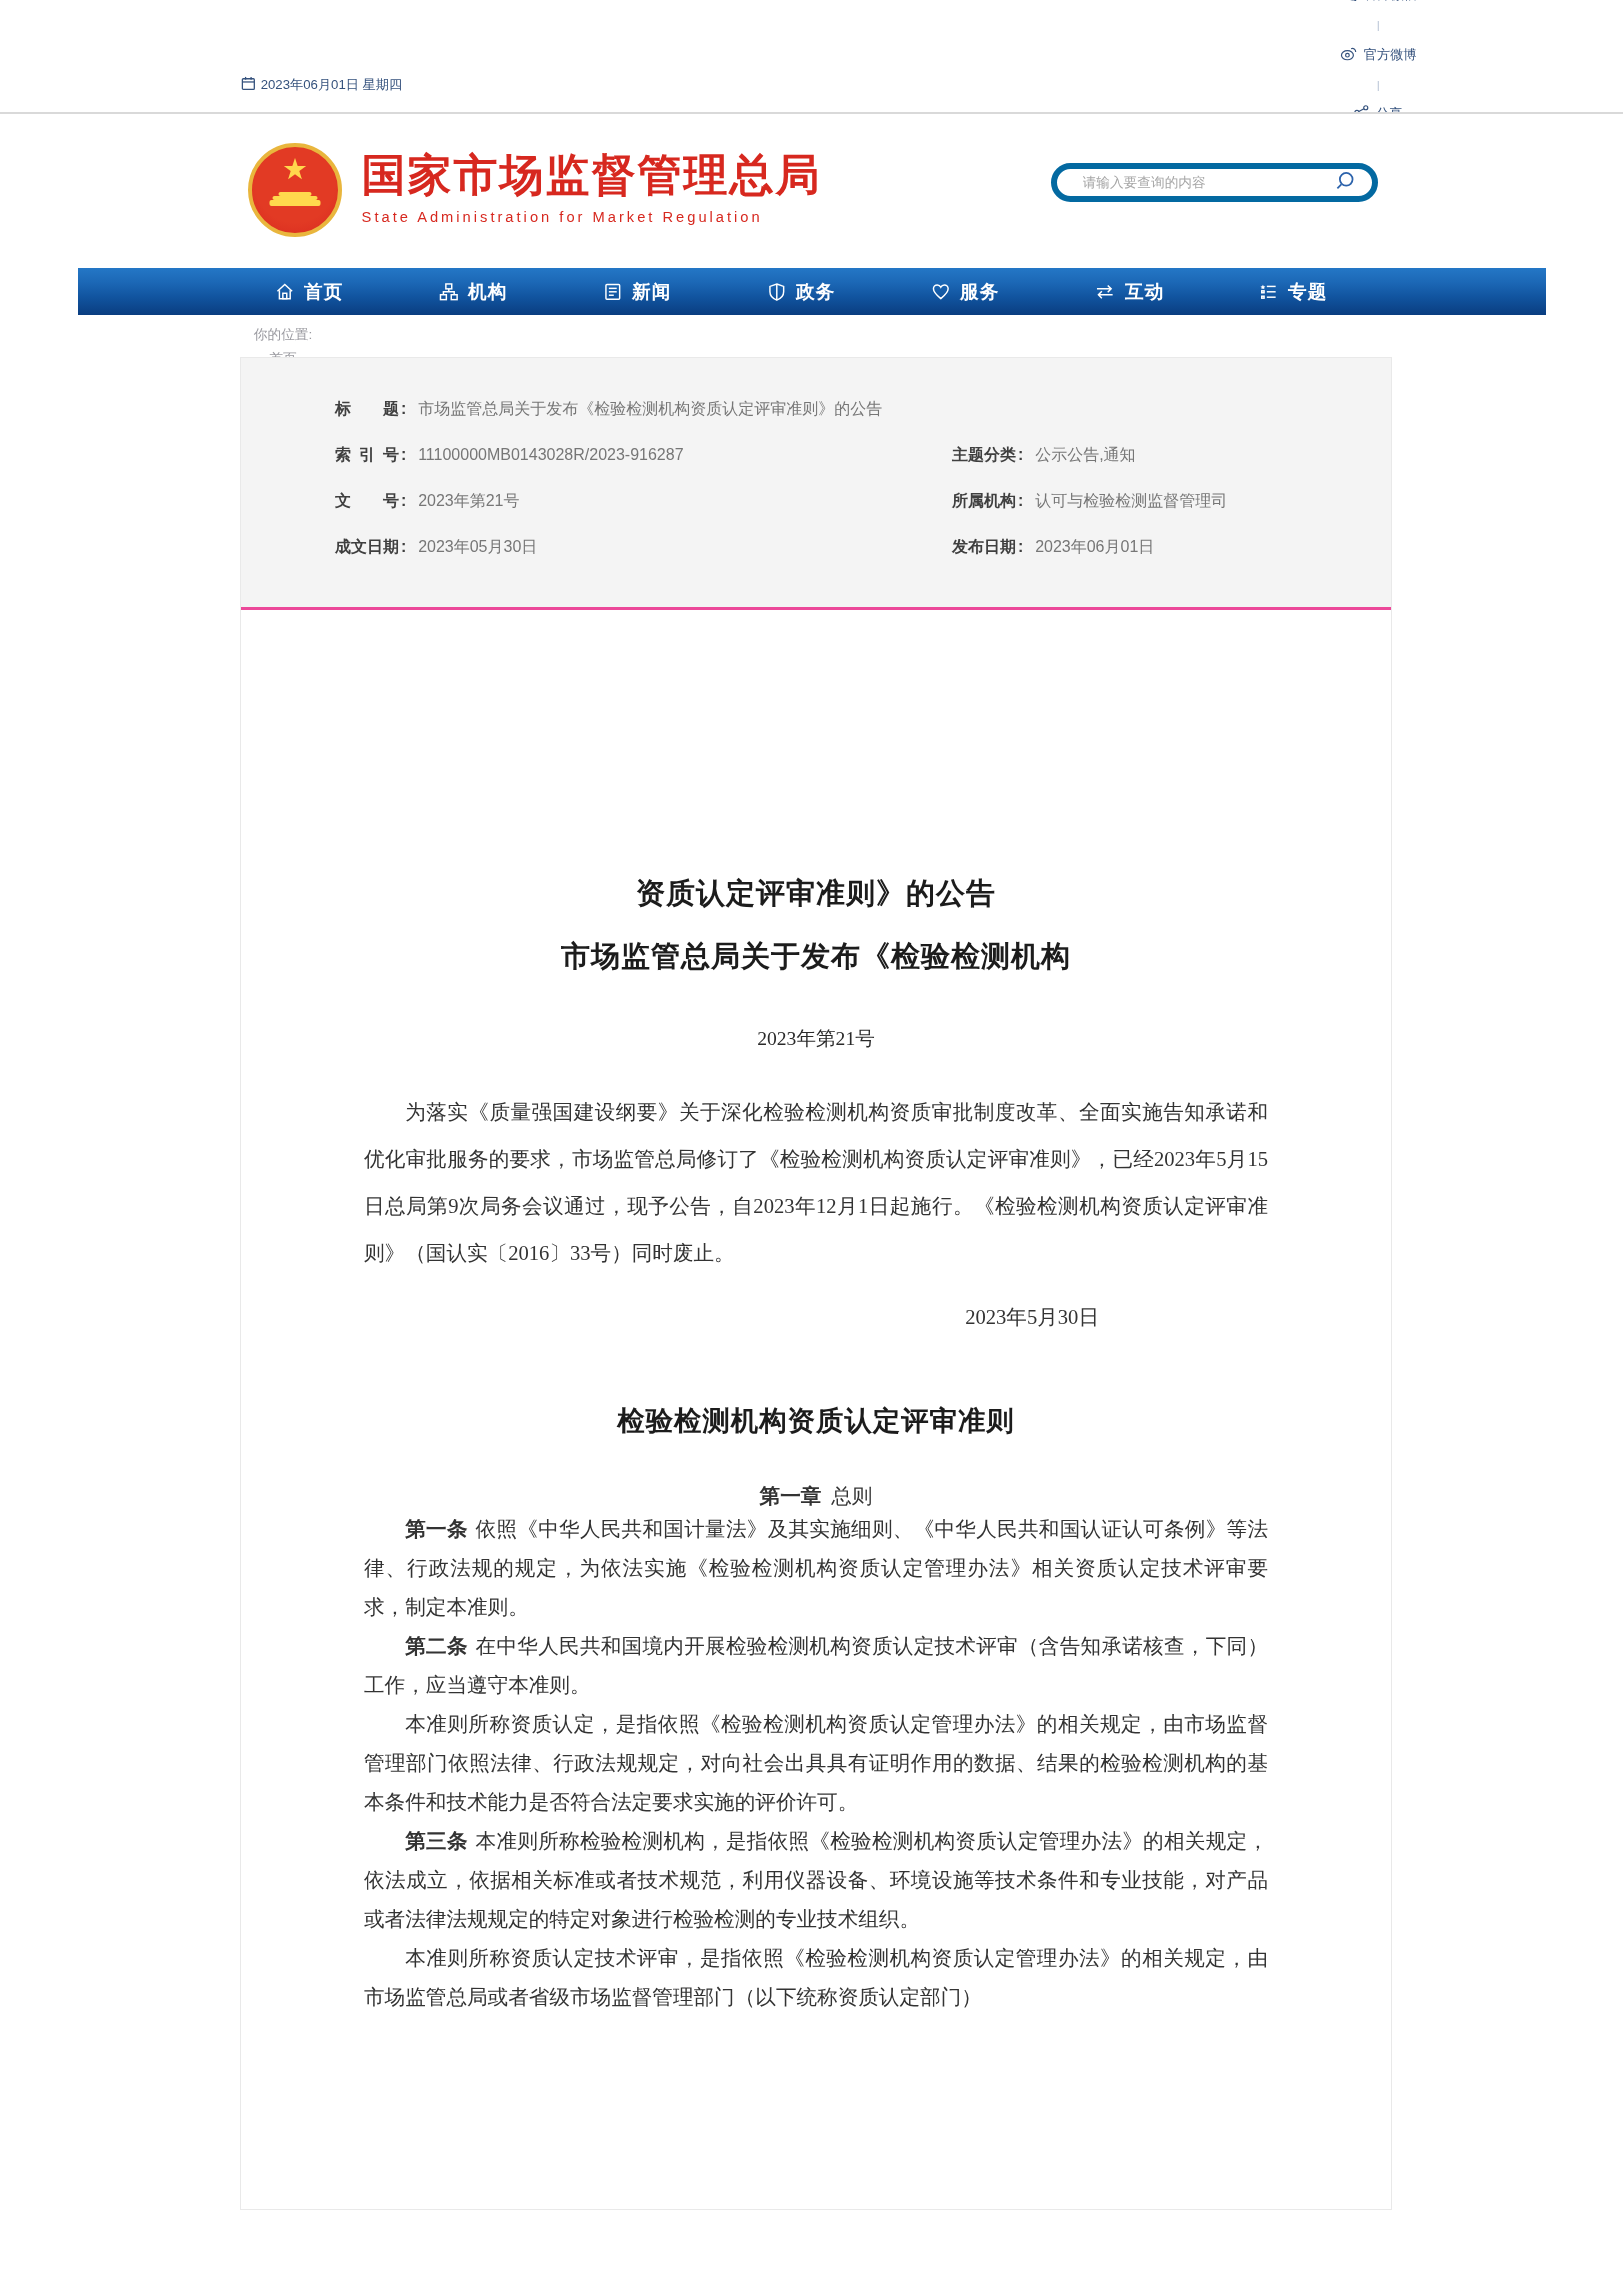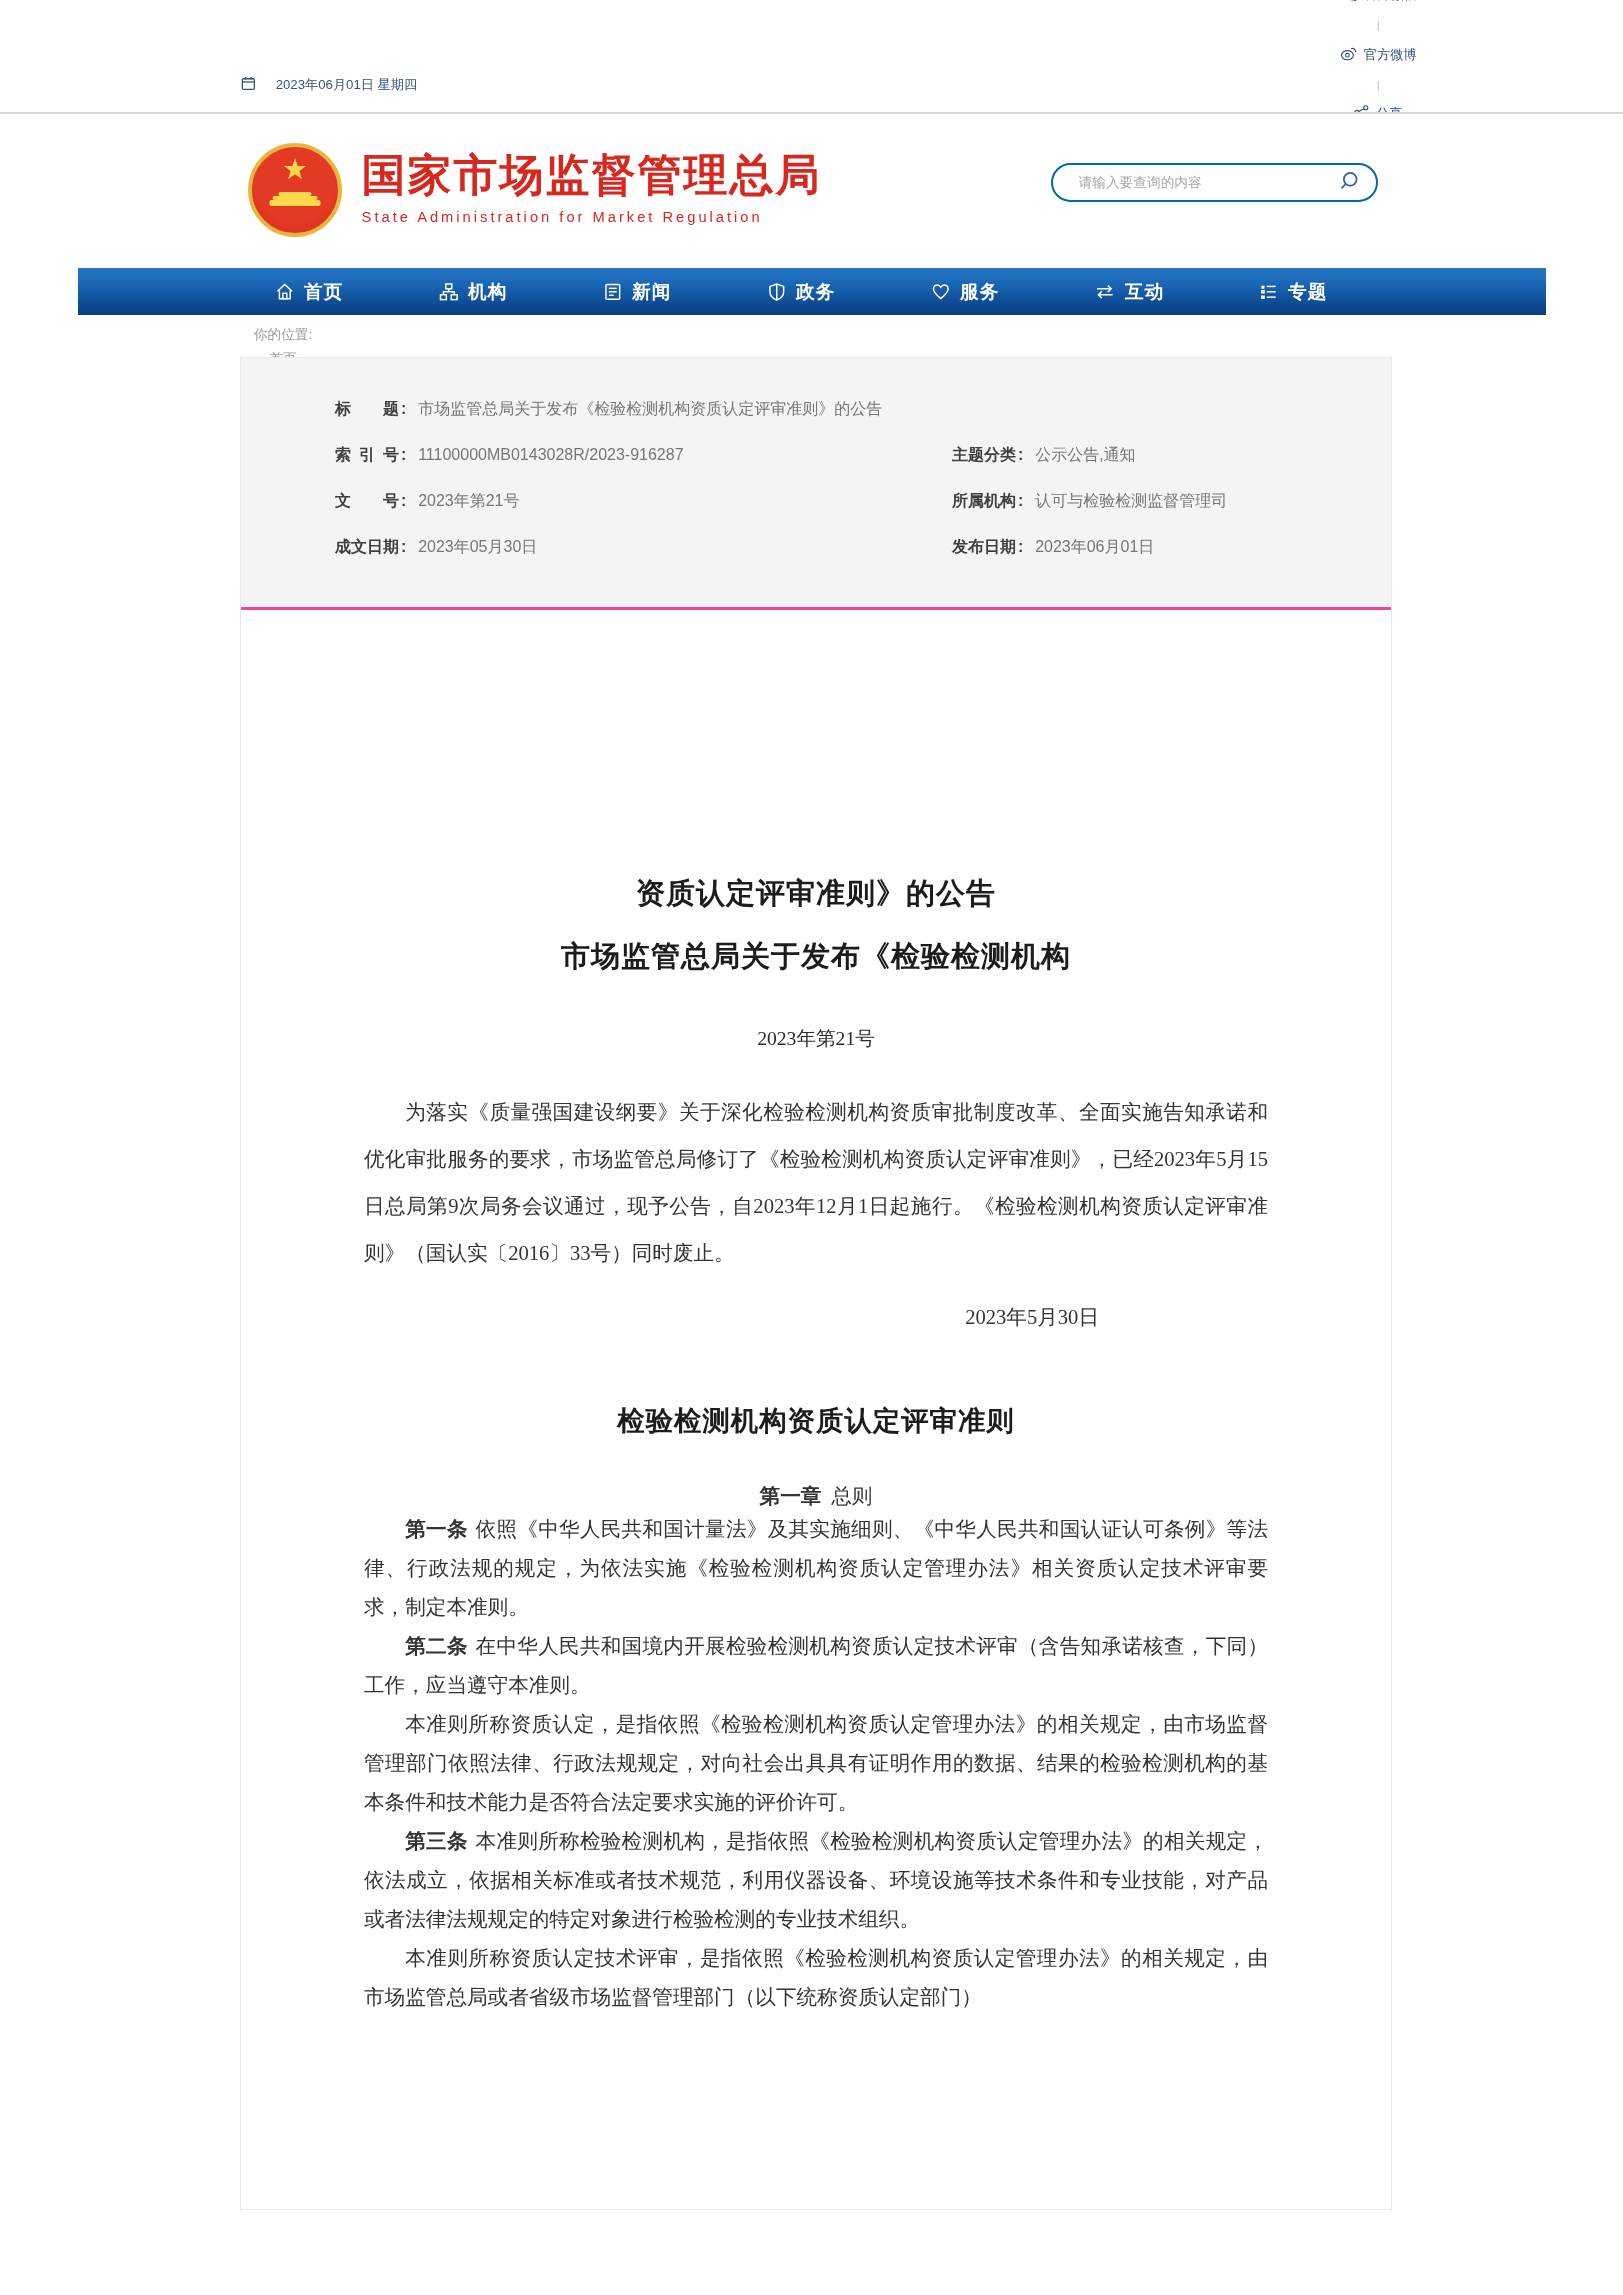--- a/index.html
+++ b/index.html
@@ -14,7 +14,7 @@
     display:flex;justify-content:space-between;align-items:center;
     color:#35527d;font-size:13.2px;
   }
-  .u-left{display:flex;align-items:center;gap:20px;}
+  .u-left{display:flex;align-items:center;gap:5px;}
   .u-right{display:flex;align-items:center;gap:13.7px;flex-direction:column;}
   .u-link{display:flex;align-items:center;gap:6.9px;cursor:pointer;color:#35527d;}
   .u-sep{color:#b9c4d6;font-size:11.8px;}

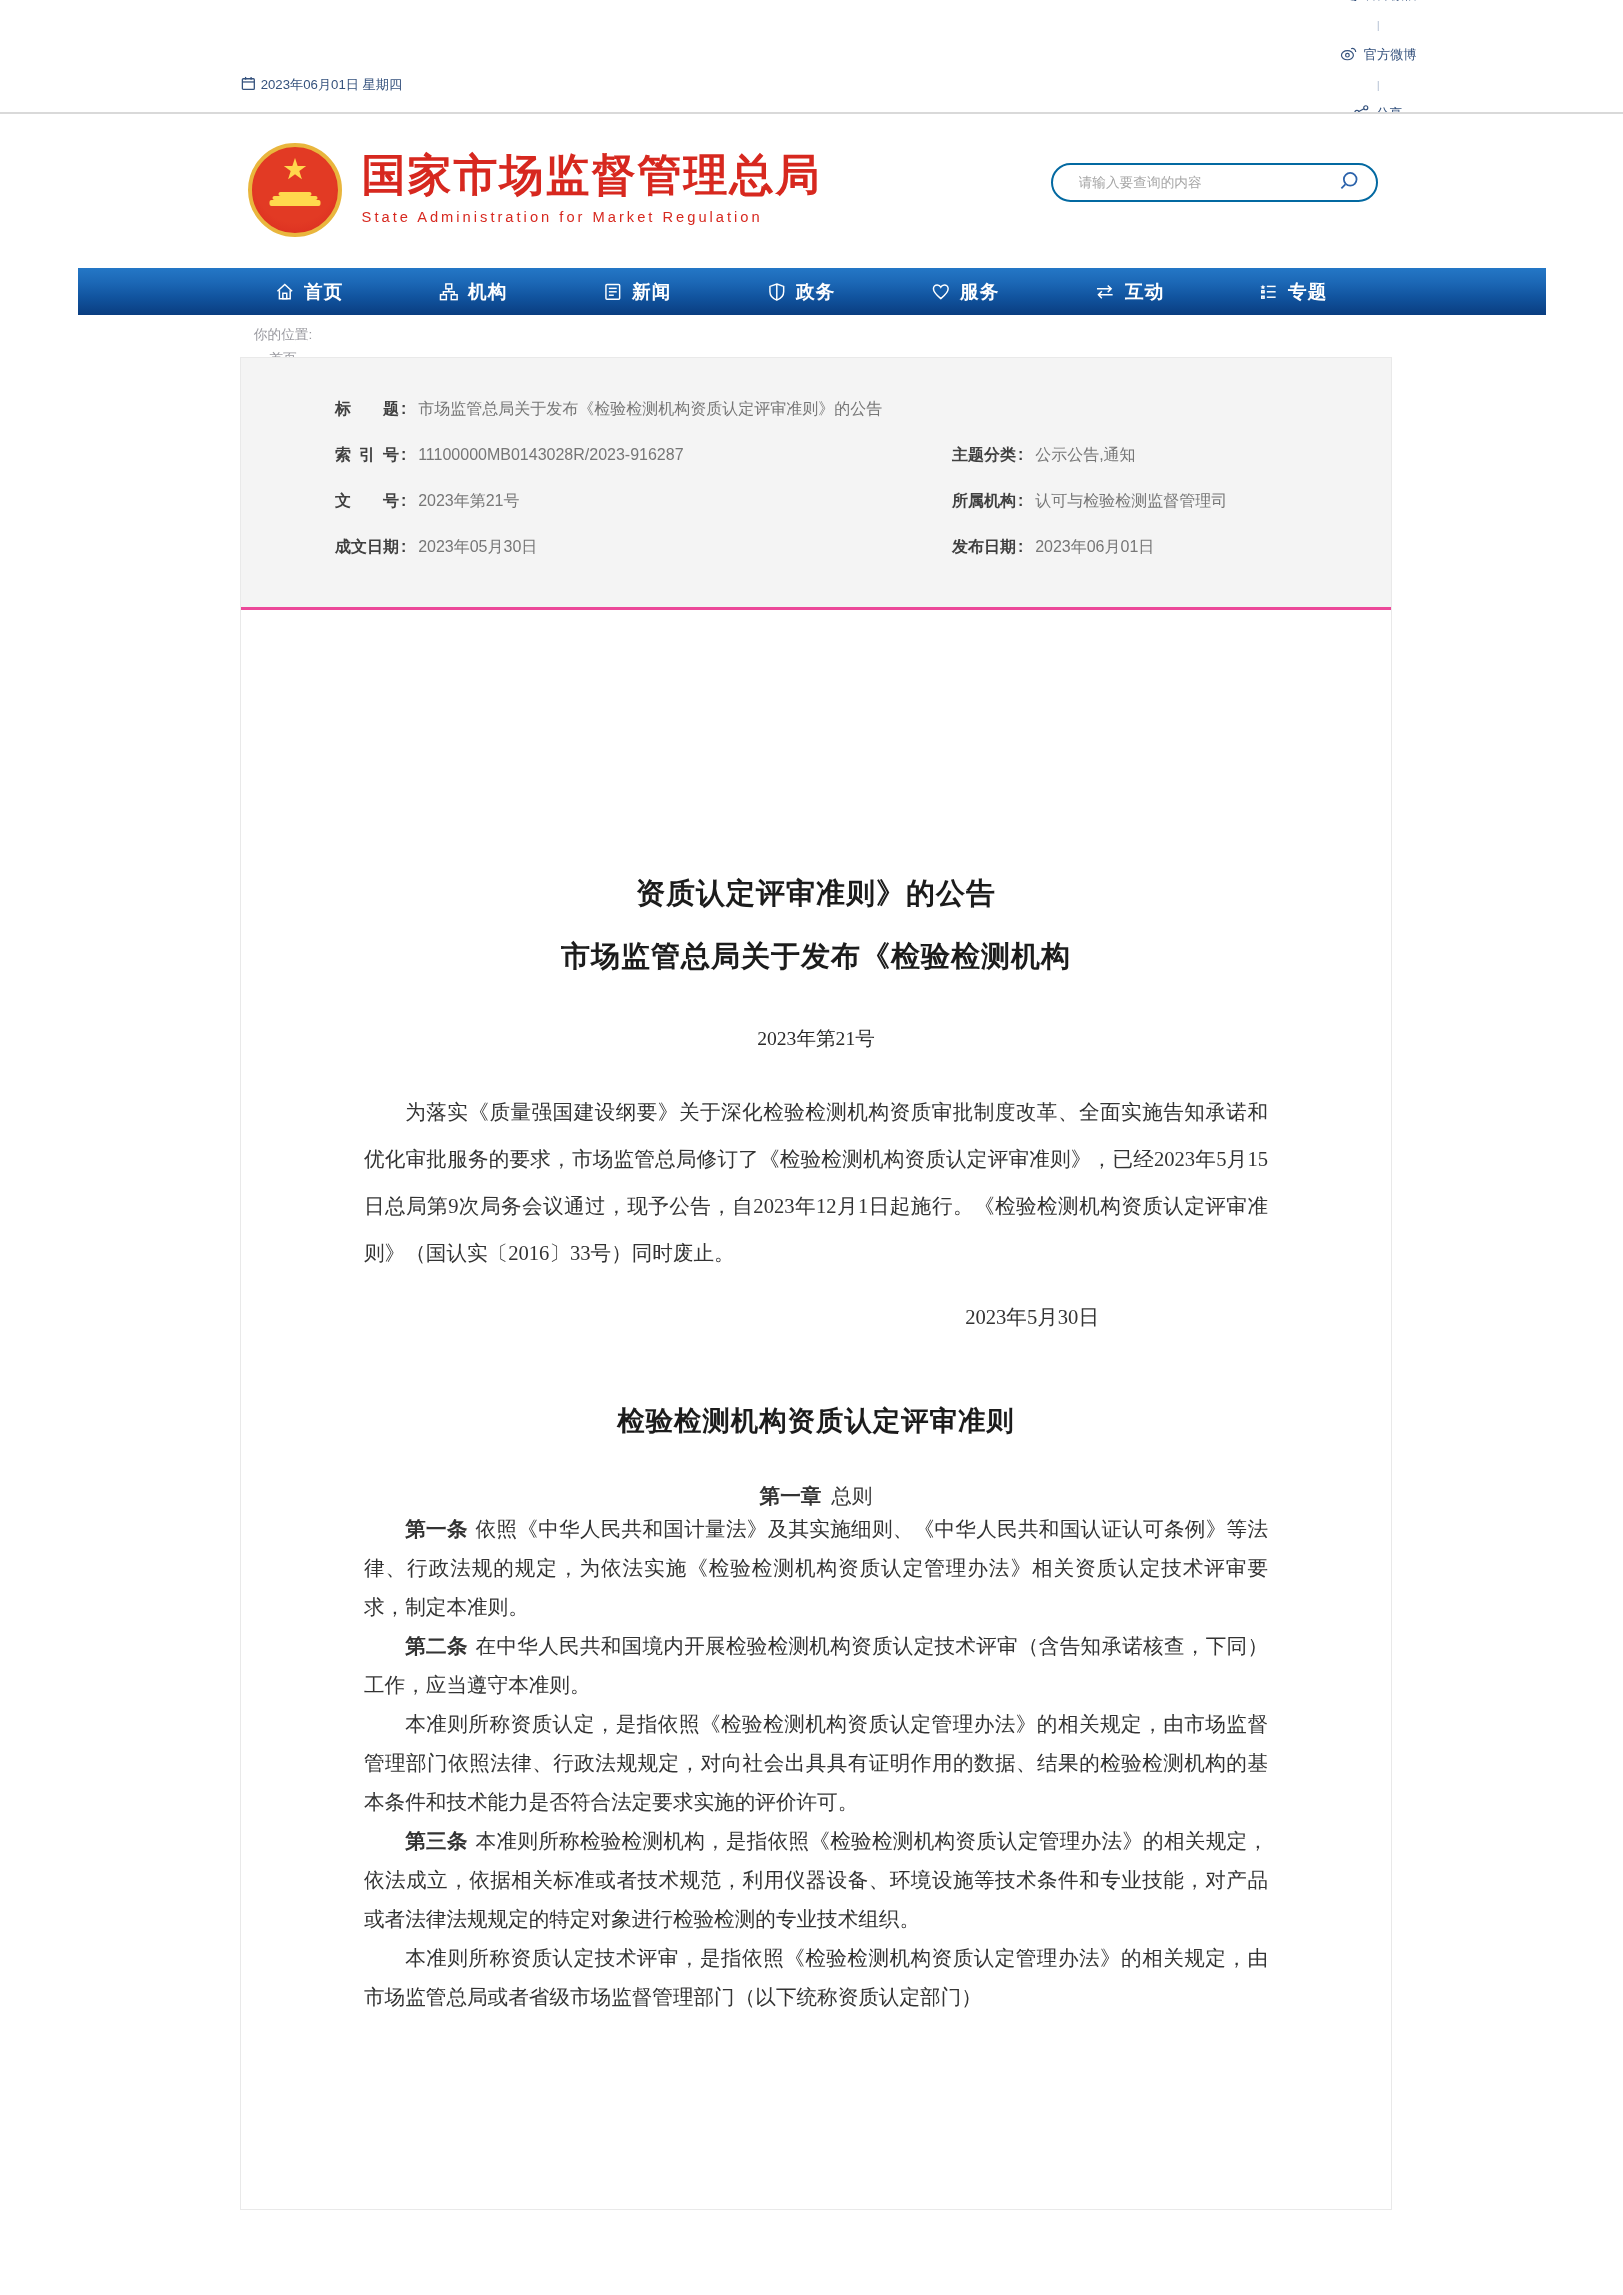--- a/index.html
+++ b/index.html
@@ -38,7 +38,7 @@
   .site-title-en{color:#d7281f;font-size:14.7px;letter-spacing:3px;margin-top:8.8px;}
   .search-box{
     position:absolute;left:1051px;top:49px;width:327px;height:39px;box-sizing:border-box;
-    border:2px solid #0369a1;border-radius:20.6px;display:flex;align-items:center;
+    border:6px solid #0369a1;border-radius:20.6px;display:flex;align-items:center;
     padding:0 15.7px 0 23.5px;background:#fff;
   }
   .search-box input{

